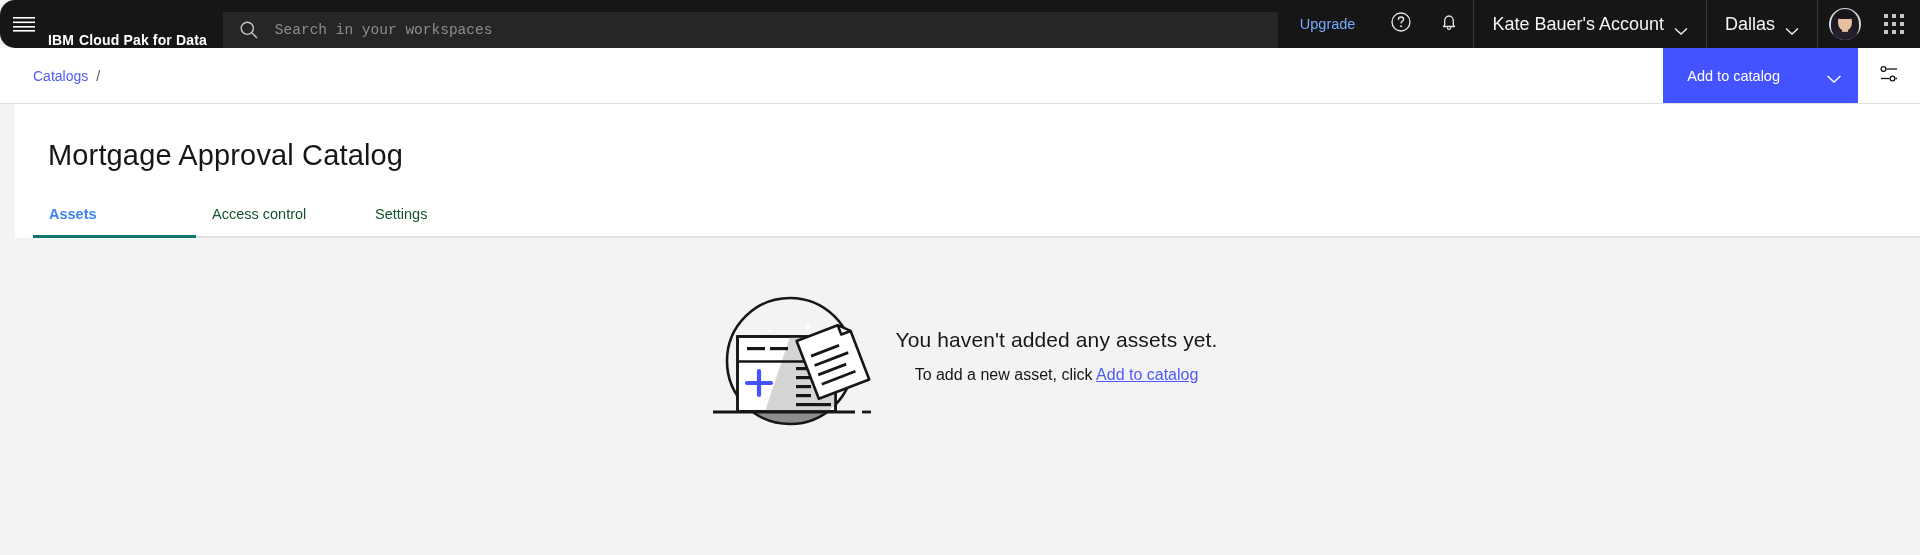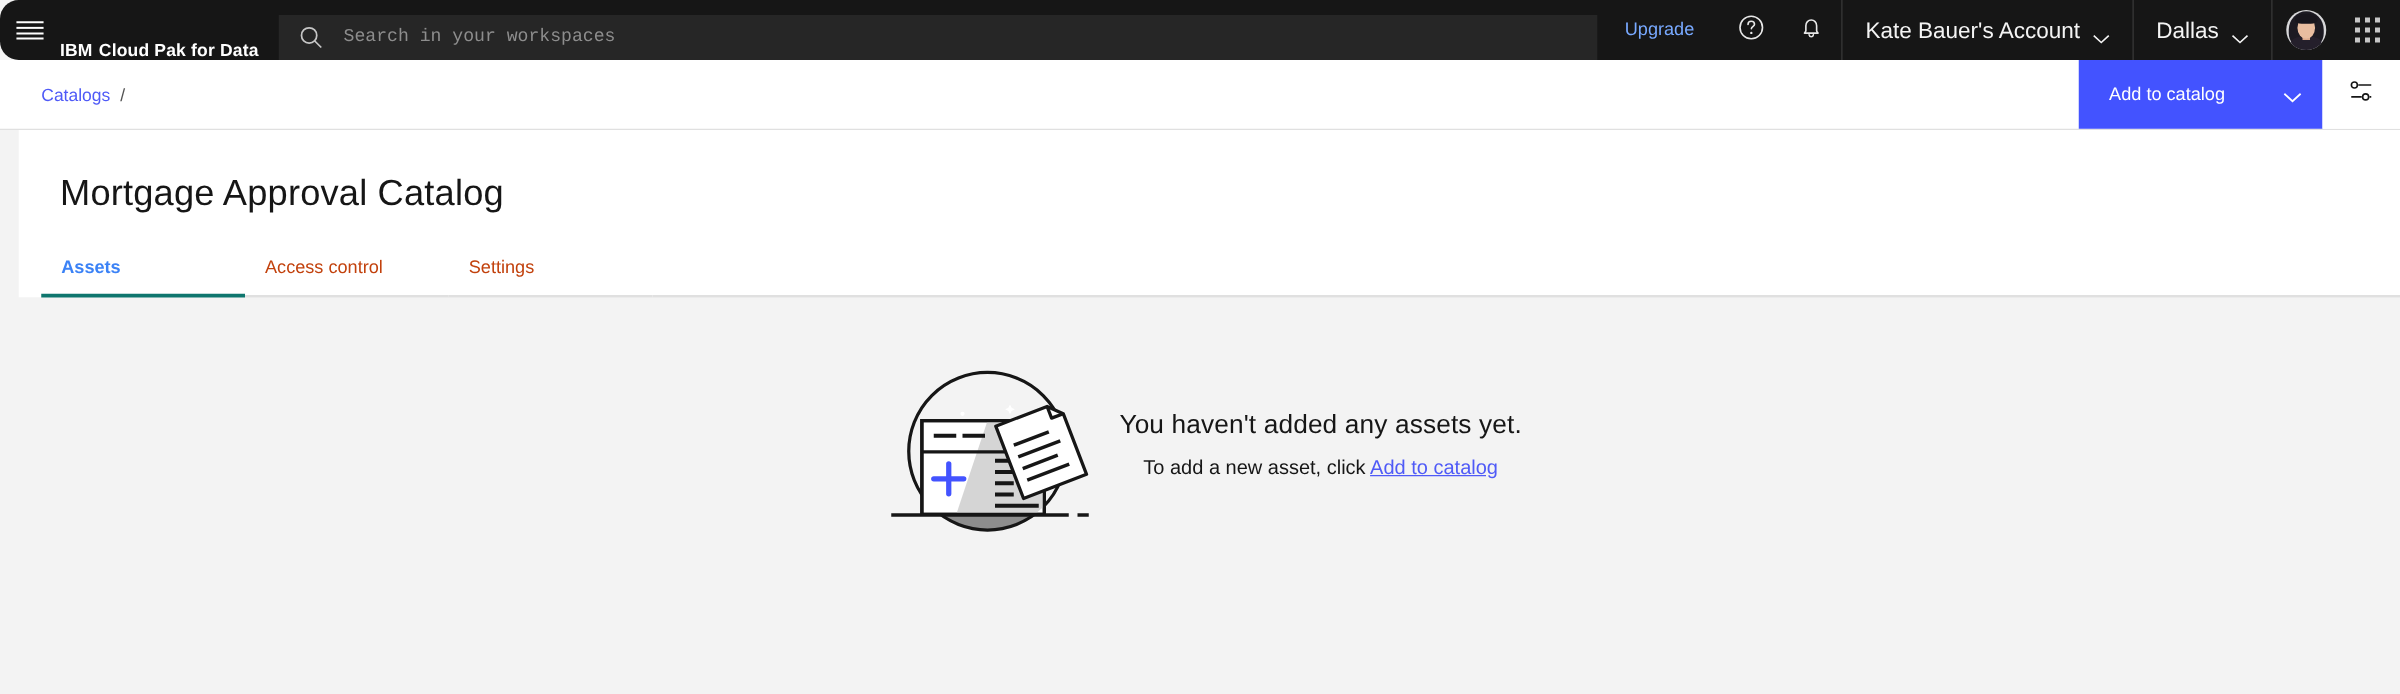--- a/index.html
+++ b/index.html
@@ -141,7 +141,7 @@
     position: relative;
   }
   .tab {
-    font-size: 14.5px; color: #c2410c;
+    font-size: 14.5px; color: #14532d;
     padding: 0 16px 13px 16px;
     border-bottom: 2px solid #e0e0e0;
     cursor: pointer; white-space: nowrap;

